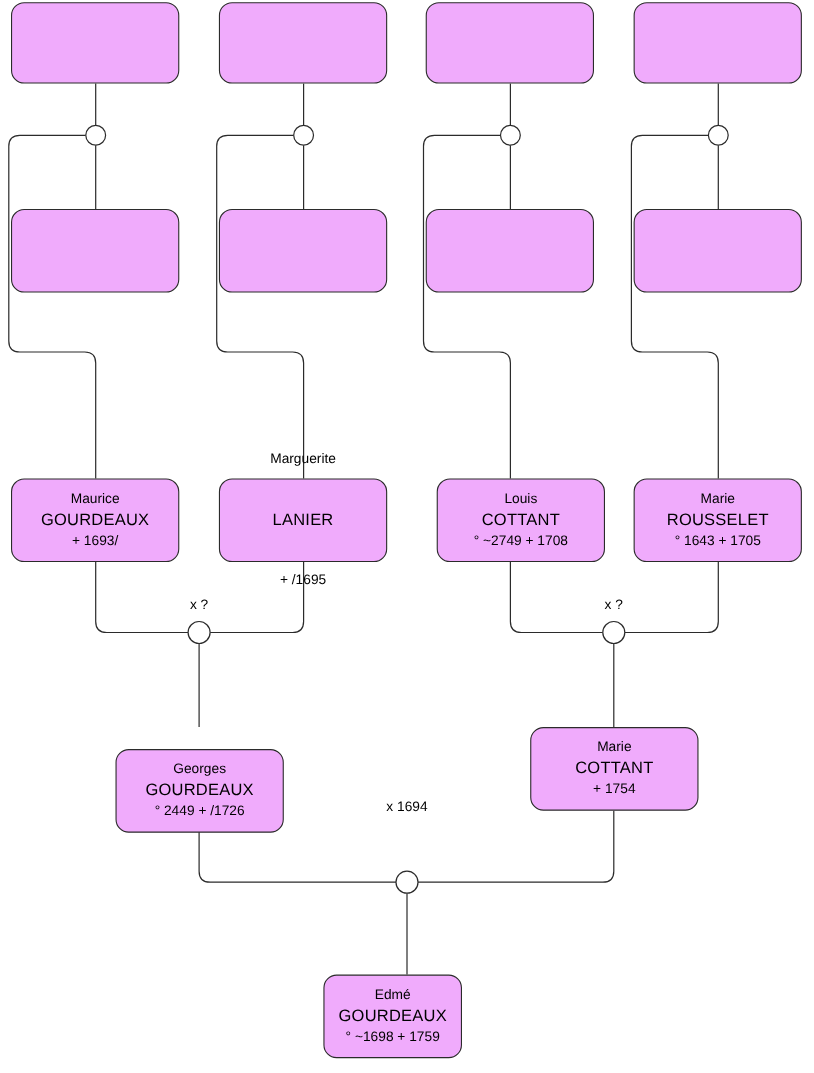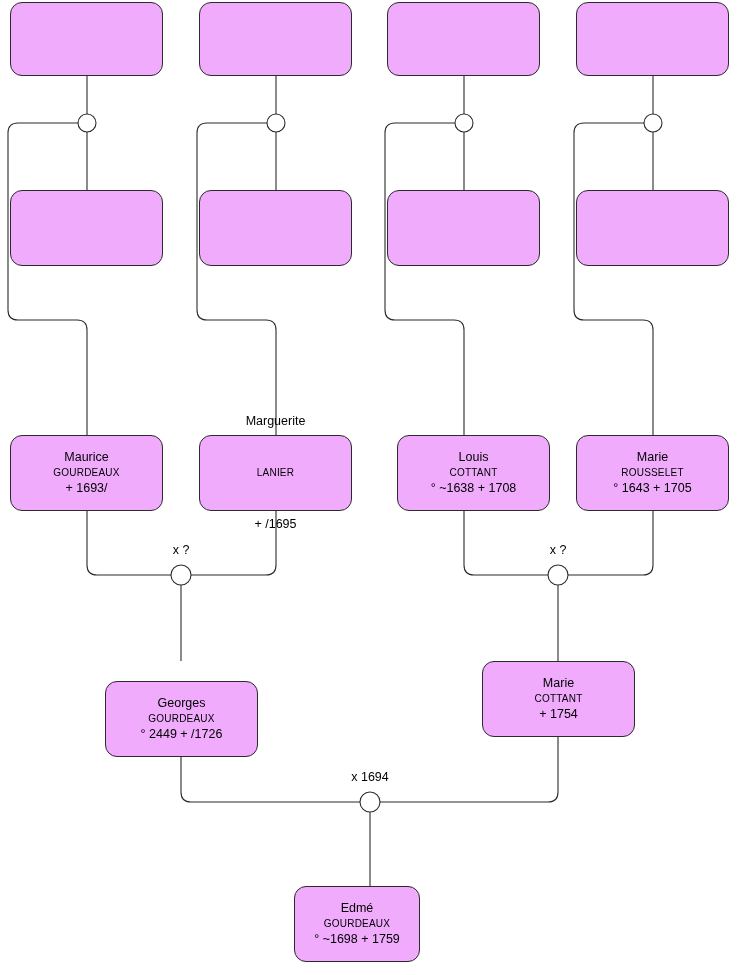--- a/index.html
+++ b/index.html
@@ -43,7 +43,7 @@
     font-size: 12.5px;
   }
   .person-surname {
-    font-size: 10px;
+    font-size: 15px;
     letter-spacing: 0.2px;
   }
   .person-dates {

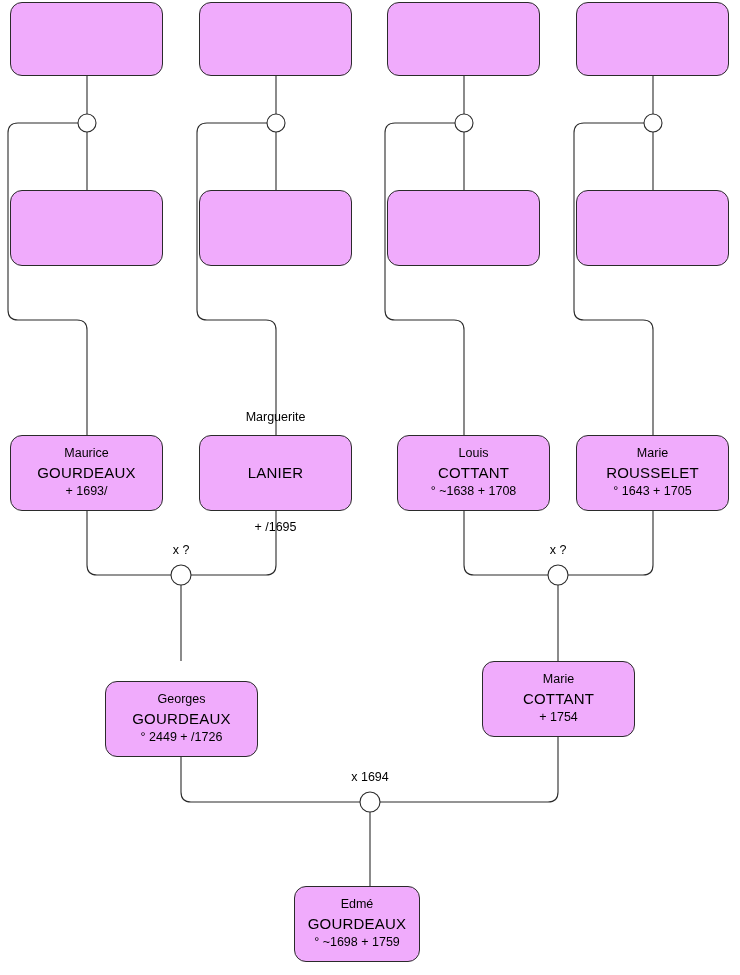--- a/index.html
+++ b/index.html
@@ -122,7 +122,7 @@
       <div class="person-box" style="left: 387px; top: 435px; width: 153px; height: 76px; margin-left: 10px;">
         <div class="person-given">Louis</div>
         <div class="person-surname">COTTANT</div>
-        <div class="person-dates">° ~1638 + 1708</div>
+        <div class="person-dates">° ~2749 + 1708</div>
       </div>
       <div class="person-box" style="left: 576px; top: 435px; width: 153px; height: 76px;">
         <div class="person-given">Marie</div>

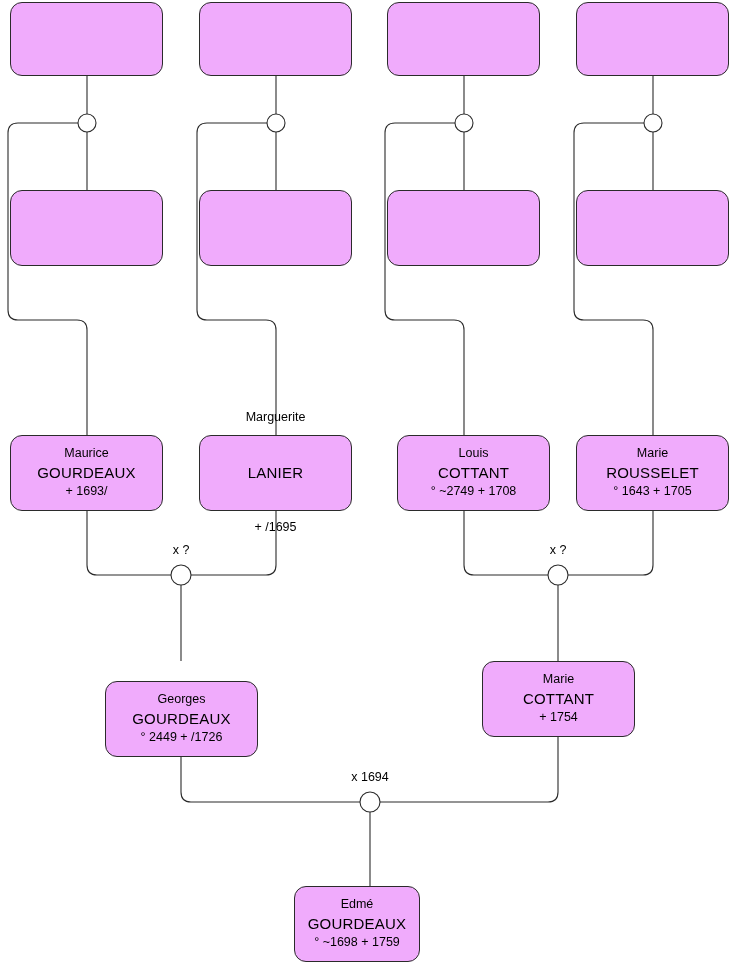--- a/index.html
+++ b/index.html
@@ -148,7 +148,7 @@
   <div id="label-layer">
       <div class="union-label" style="left: 181px; top: 543px;">x ?</div>
       <div class="union-label" style="left: 558px; top: 543px;">x ?</div>
-      <div class="union-label" style="left: 370px; top: 770px;">x 1694</div>
+      <div class="union-label" style="left: 370px; top: 726px;">x 1694</div>
     </div>
 
 </div>

